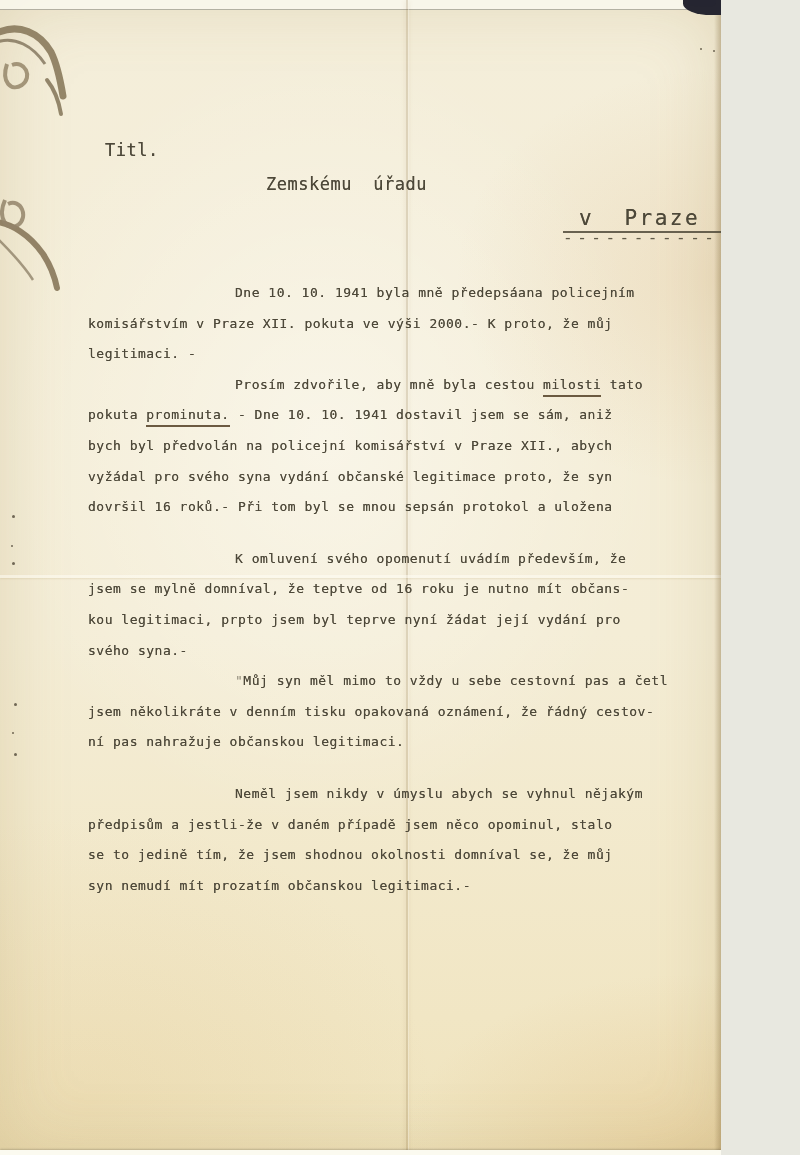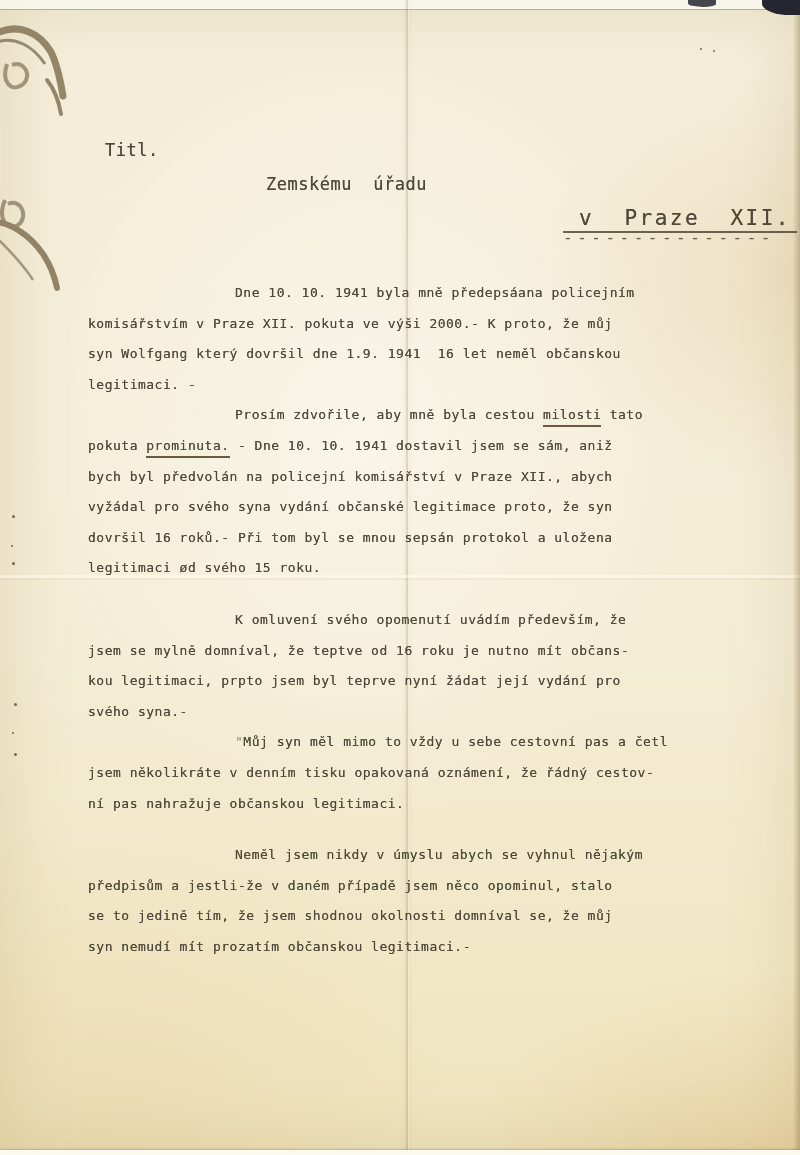--- a/index.html
+++ b/index.html
@@ -4,7 +4,7 @@
 <style>
   html,body{margin:0;padding:0;background:#e8e8e0;}
   .page{
-    position:relative;width:800px;height:1155px;overflow:hidden;
+    position:relative;width:721px;height:1155px;overflow:hidden;
     background:
       radial-gradient(ellipse 380px 300px at 100% 24%, rgba(205,150,85,0.16), transparent 70%),
       radial-gradient(ellipse 420px 260px at 96% 100%, rgba(214,166,92,0.25), transparent 70%),

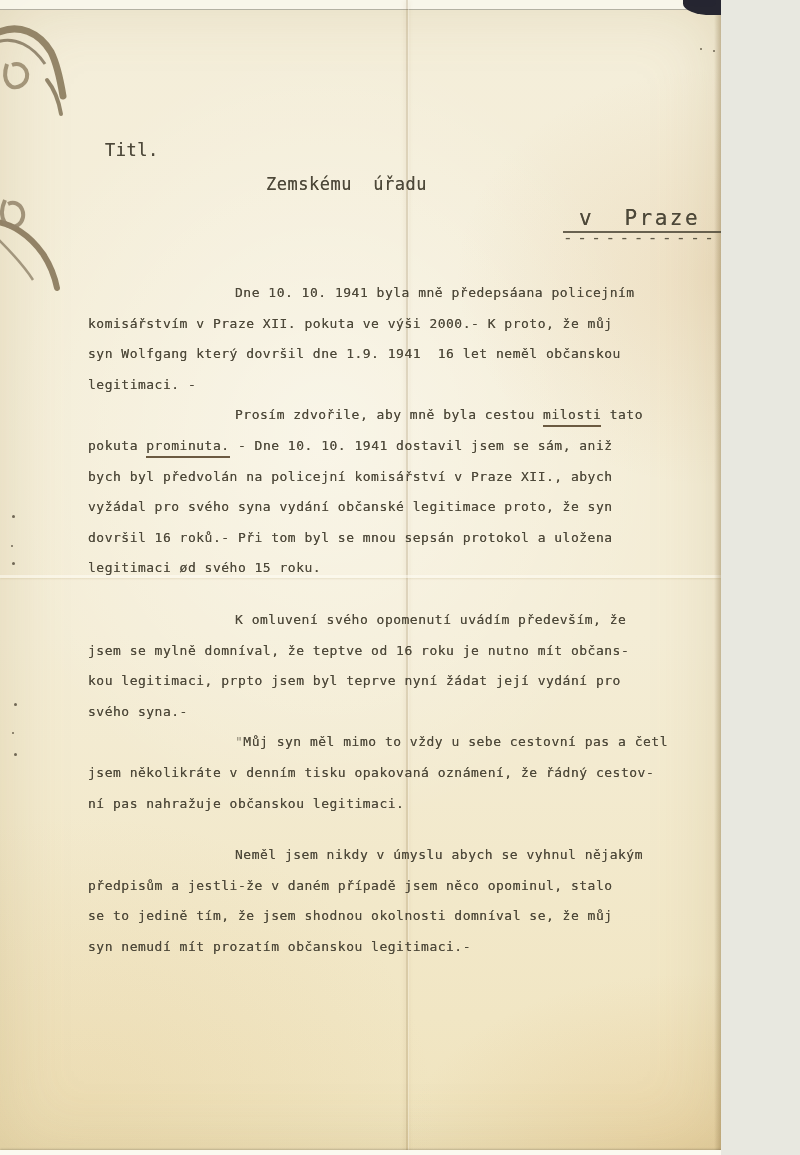--- a/index.html
+++ b/index.html
@@ -87,7 +87,6 @@
   <div class="doc-body">
       <div class="line indent"><span>Dne 10. 10. 1941 byla mně předepsáana policejním</span></div>
       <div class="line"><span>komisářstvím v Praze XII. pokuta ve výši 2000.- K proto, že můj</span></div>
-      <div class="line"><span>syn Wolfgang který dovršil dne 1.9. 1941  16 let neměl občanskou</span></div>
       <div class="line"><span>legitimaci. -</span></div>
       <div class="line indent"><span>Prosím zdvořile, aby mně byla cestou </span><span class="u-hand">milosti</span><span> tato</span></div>
       <div class="line"><span>pokuta </span><span class="u-hand">prominuta.</span><span> - Dne 10. 10. 1941 dostavil jsem se sám, aniž</span></div>

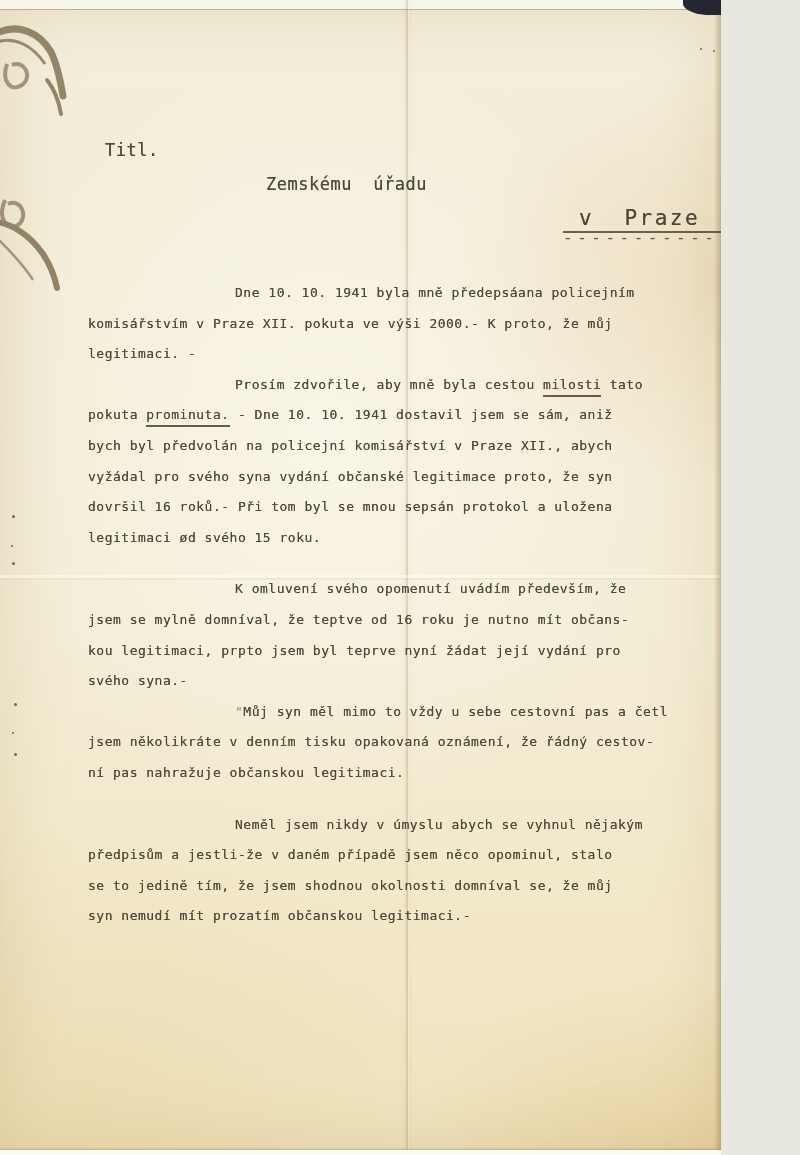--- a/index.html
+++ b/index.html
@@ -93,7 +93,6 @@
       <div class="line"><span>bych byl předvolán na policejní komisářství v Praze XII., abych</span></div>
       <div class="line"><span>vyžádal pro svého syna vydání občanské legitimace proto, že syn</span></div>
       <div class="line"><span>dovršil 16 roků.- Při tom byl se mnou sepsán protokol a uložena</span></div>
-      <div class="line"><span>legitimaci ød svého 15 roku.</span></div>
       <div class="line indent para"><span>K omluvení svého opomenutí uvádím především, že</span></div>
       <div class="line"><span>jsem se mylně domníval, že teptve od 16 roku je nutno mít občans-</span></div>
       <div class="line"><span>kou legitimaci, prpto jsem byl teprve nyní žádat její vydání pro</span></div>

